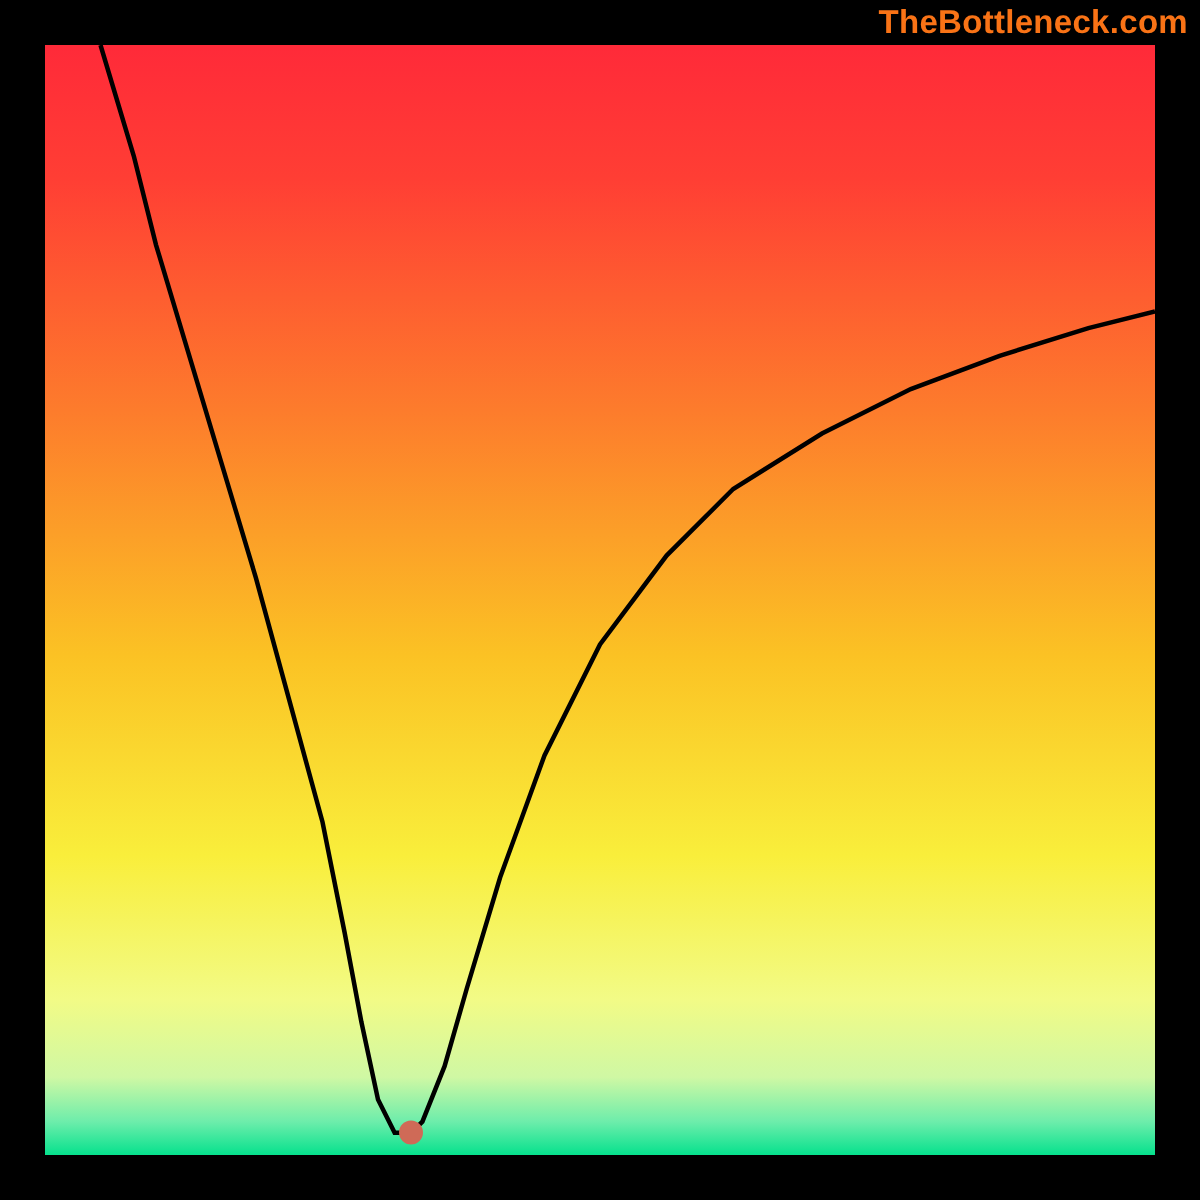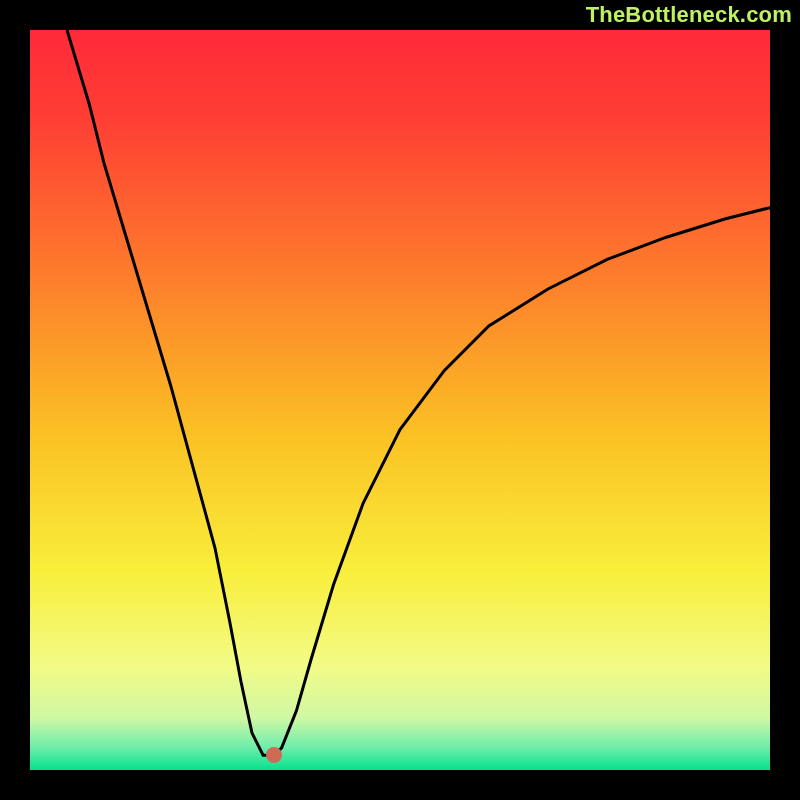--- a/index.html
+++ b/index.html
@@ -21,7 +21,7 @@
     position: absolute;
     top: 2px;
     right: 8px;
-    color: #bef264;
+    color: #f97316;
     font-size: 22px;
     font-weight: 600;
     letter-spacing: 0.2px;

